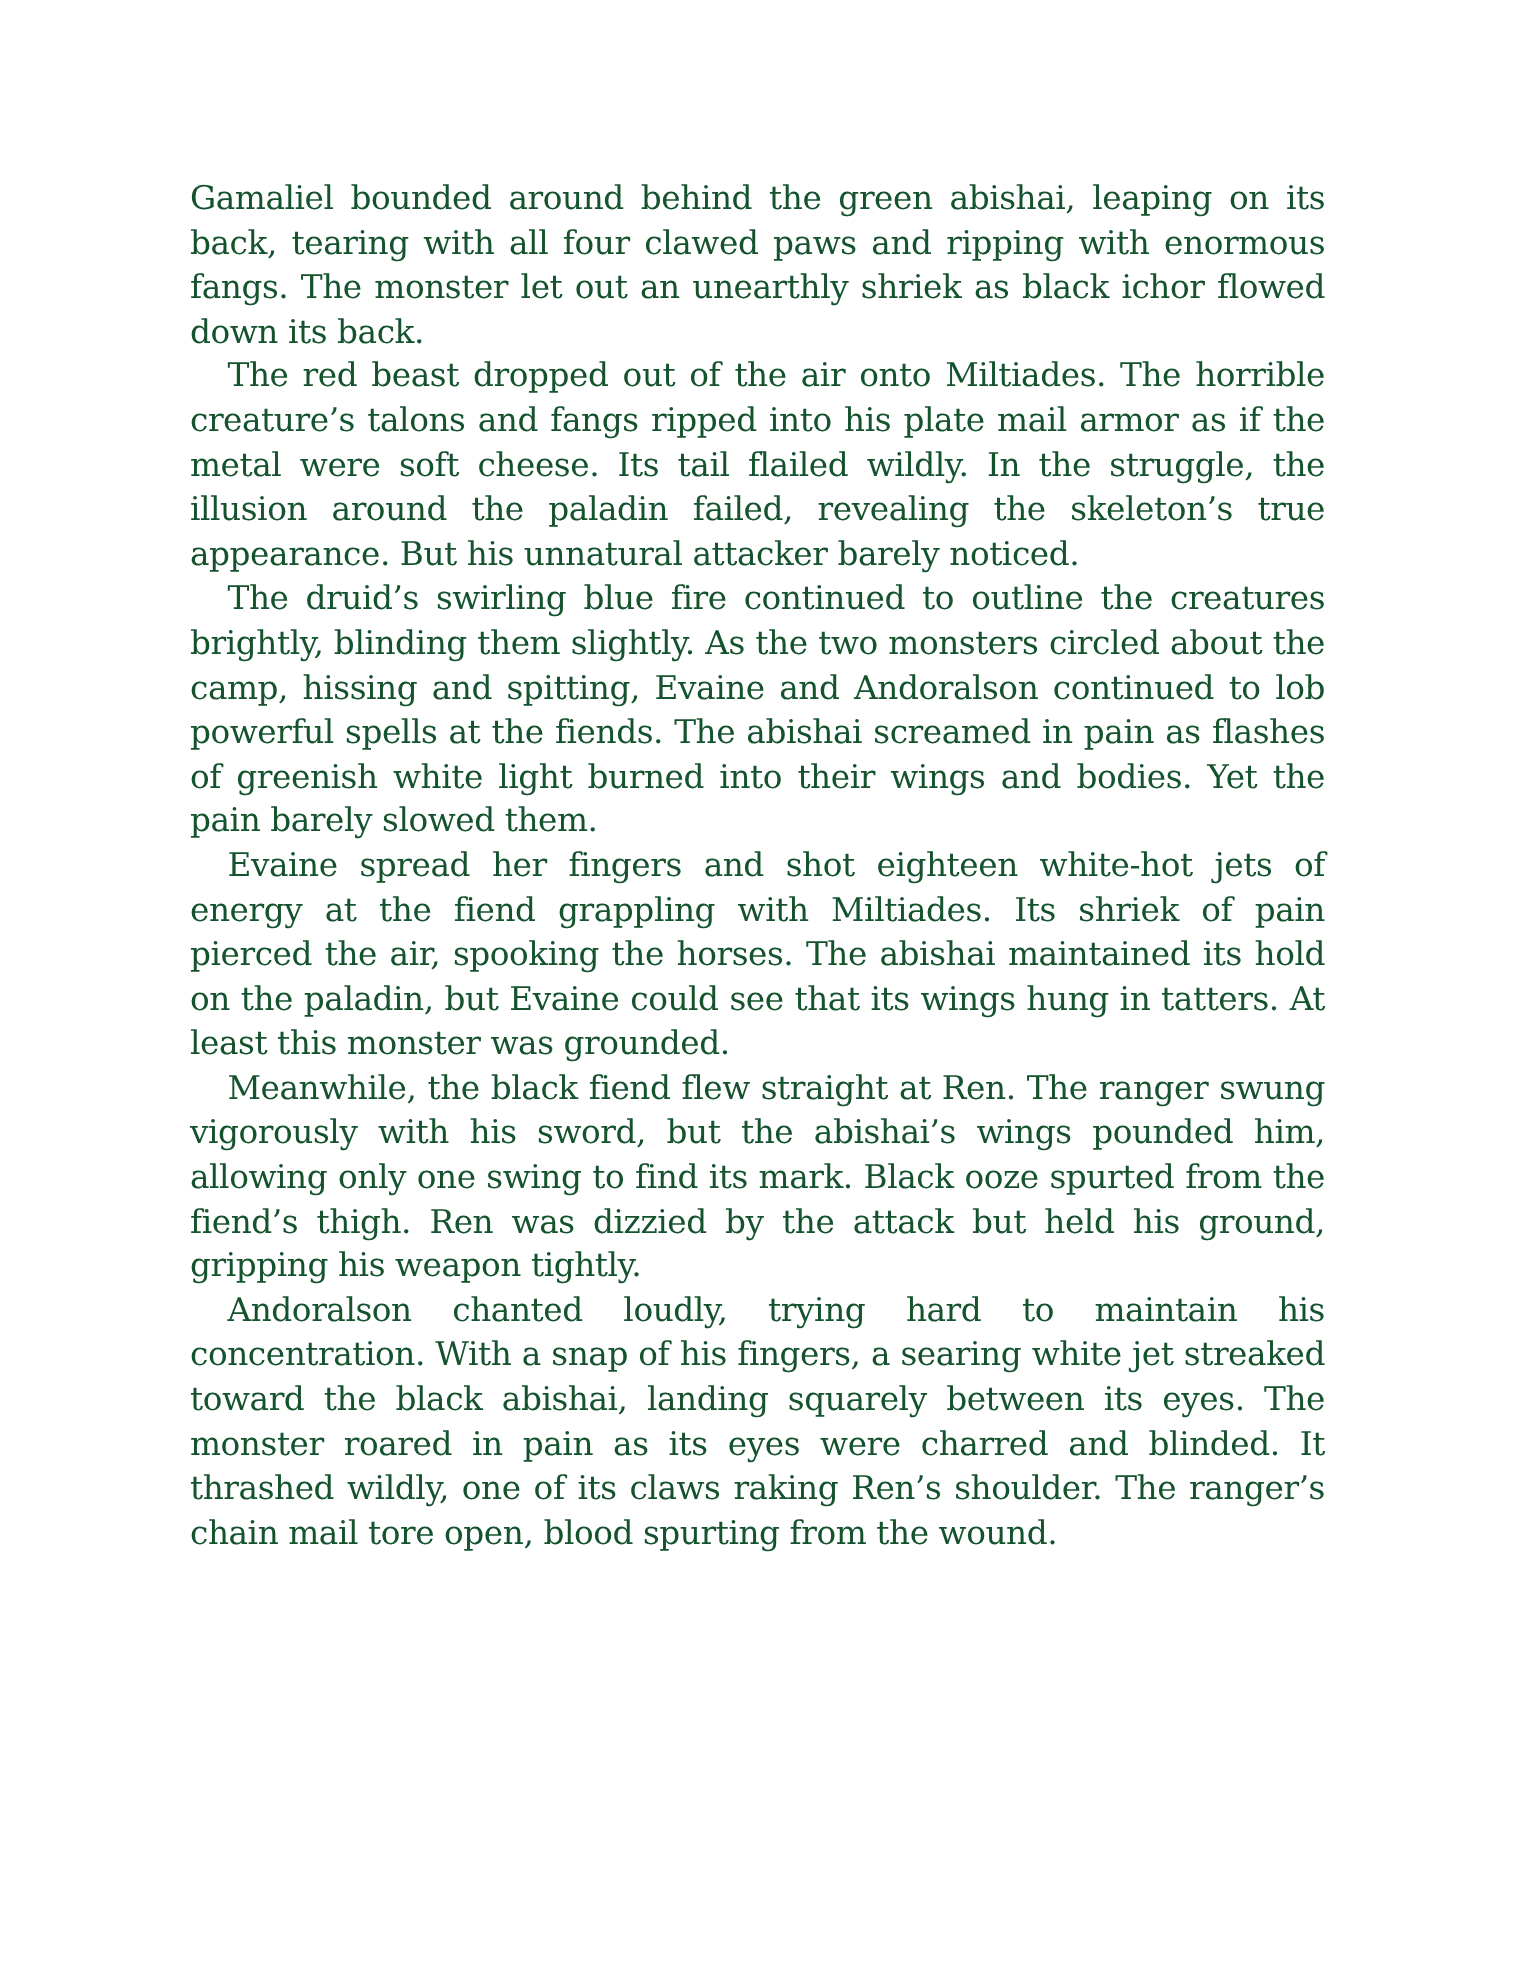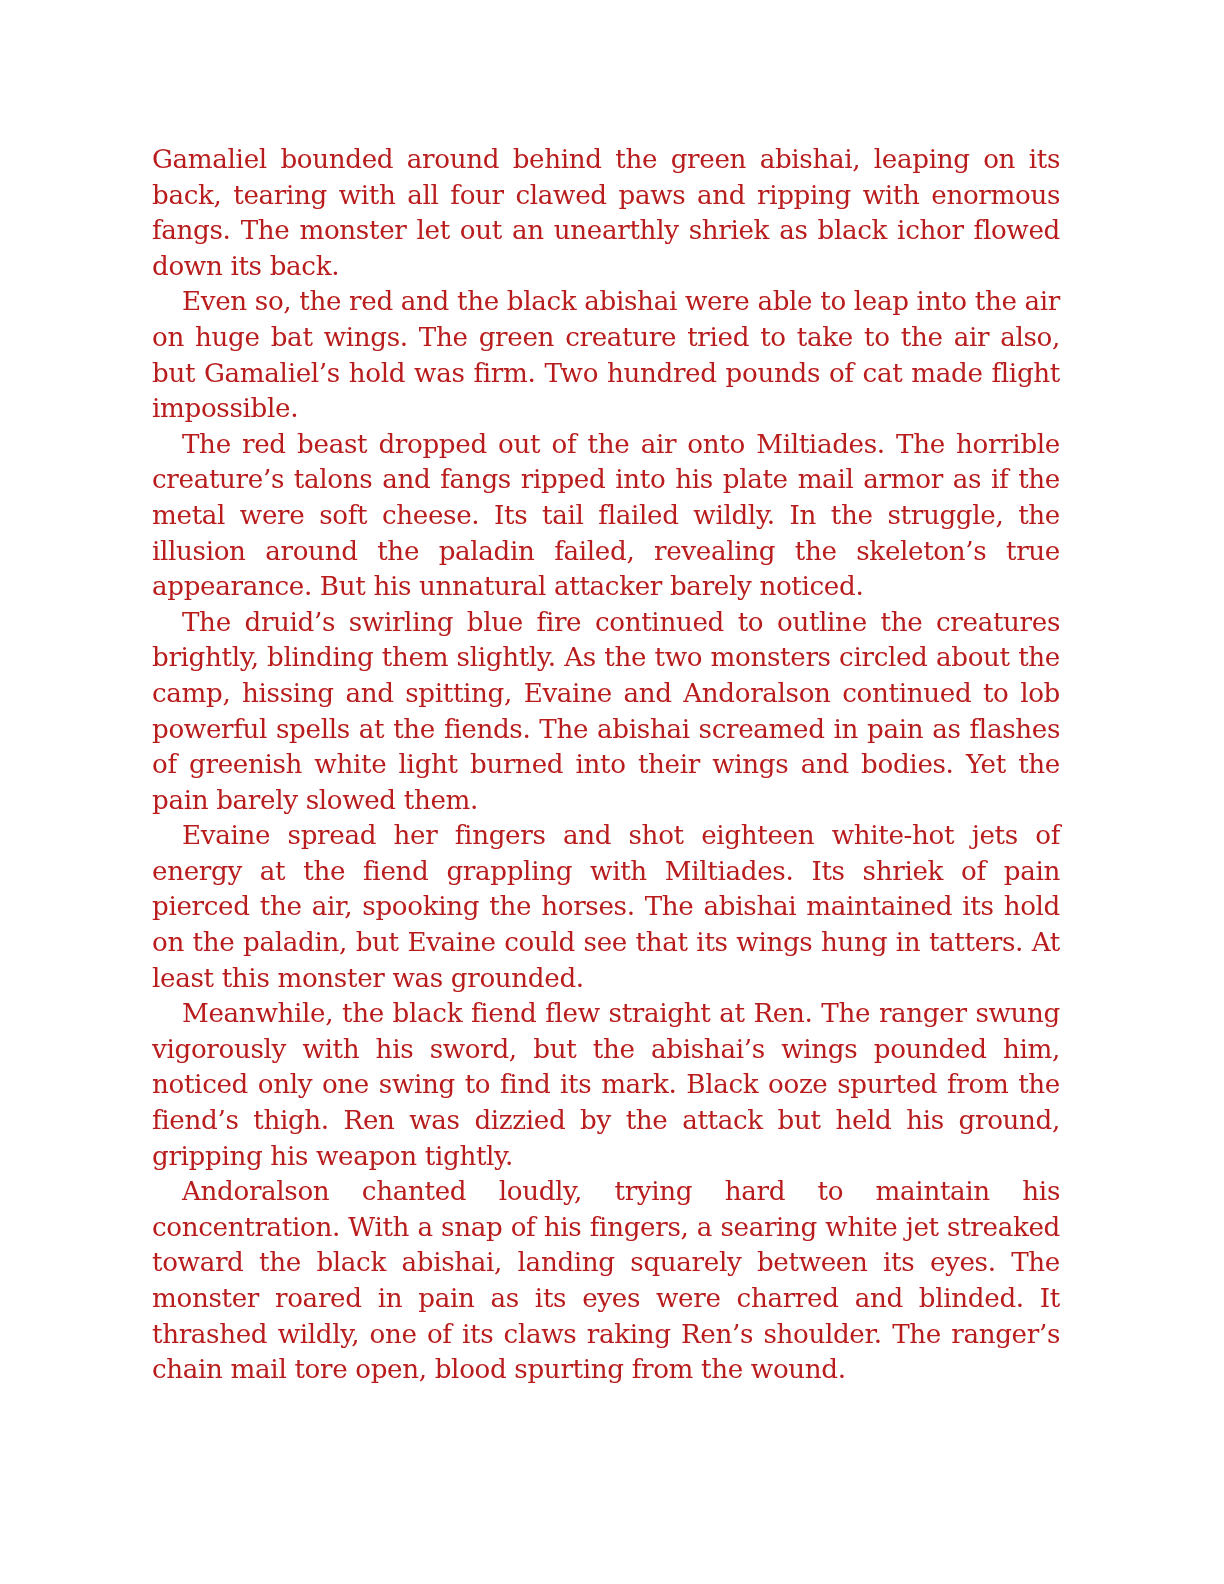--- a/index.html
+++ b/index.html
@@ -18,7 +18,7 @@
       left: 152px;
       top: 142px;
       width: 908px;
-      color: #b91c1c;
+      color: #14532d;
       font-family: "DejaVu Serif", "Liberation Serif", serif;
       font-size: 26.2px;
       line-height: 35.6px;

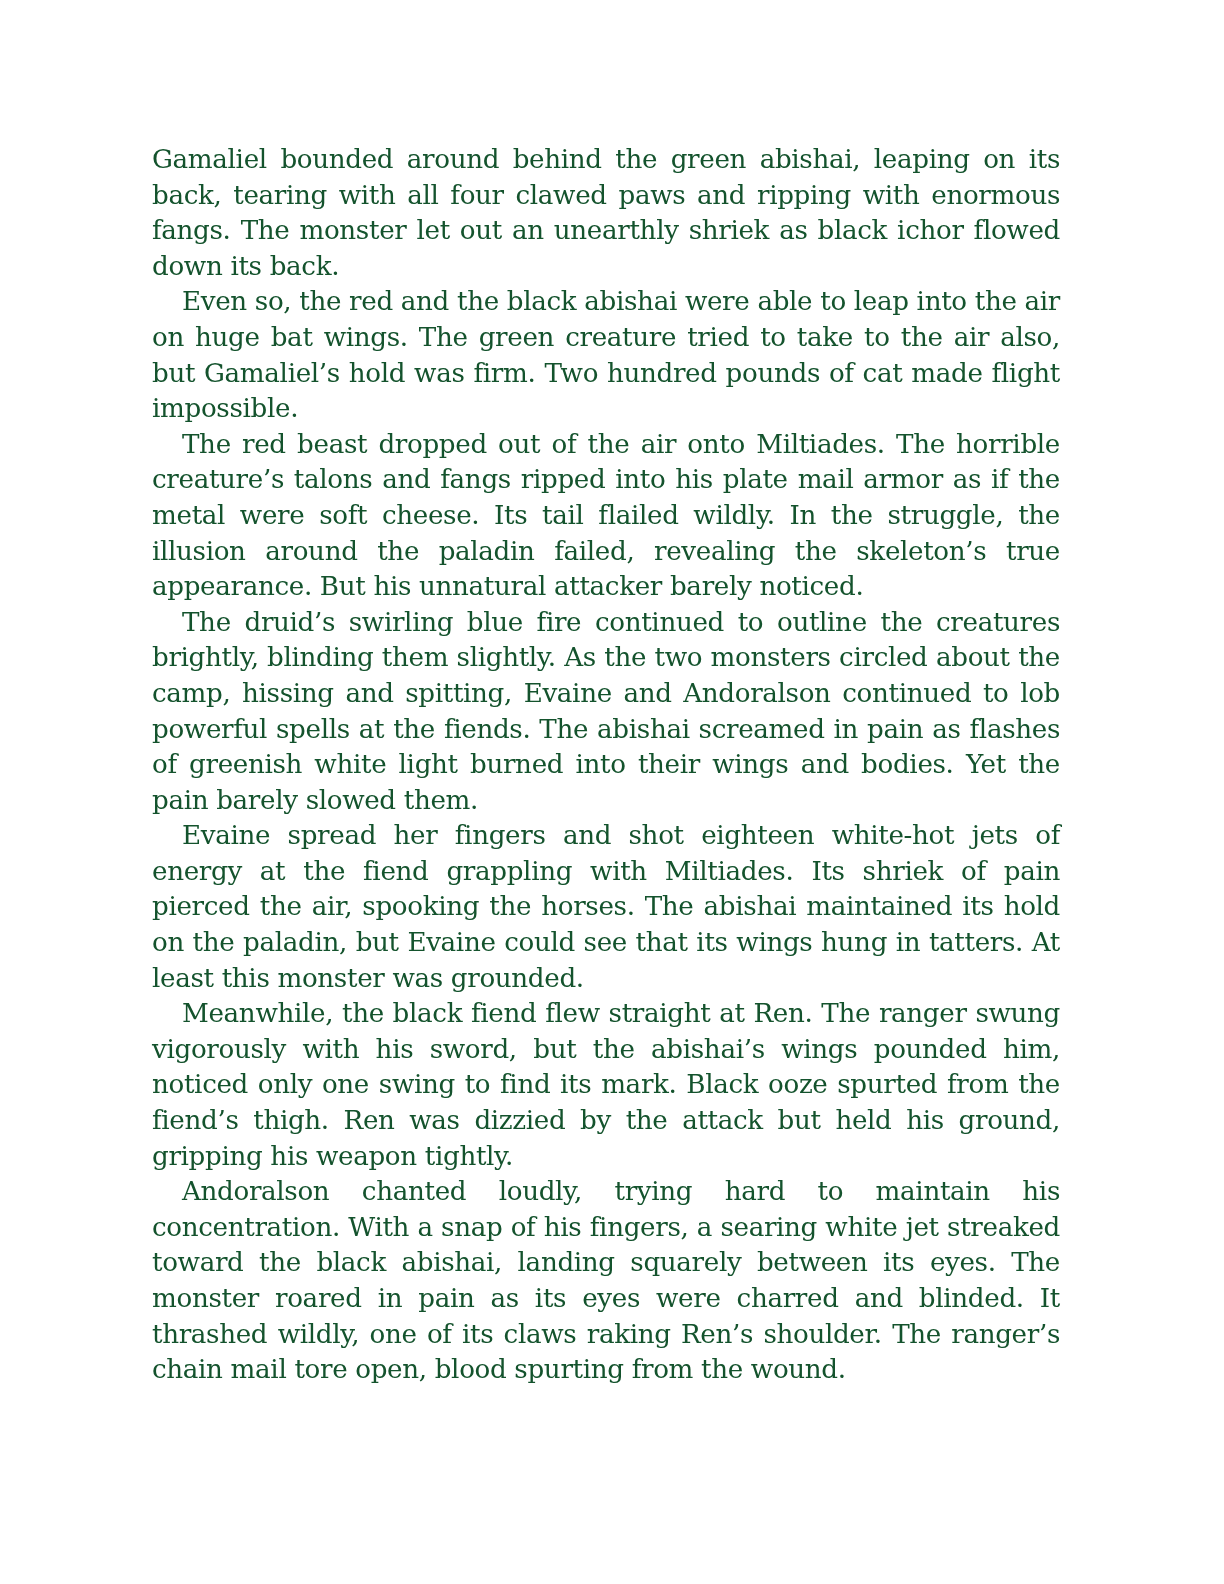--- a/index.html
+++ b/index.html
@@ -41,7 +41,6 @@
 
 <div class="page">
   <p class="para first">Gamaliel bounded around behind the green abishai, leaping on its back, tearing with all four clawed paws and ripping with enormous fangs. The monster let out an unearthly shriek as black ichor flowed down its back.</p>
-  <p class="para">Even so, the red and the black abishai were able to leap into the air on huge bat wings. The green creature tried to take to the air also, but Gamaliel’s hold was firm. Two hundred pounds of cat made flight impossible.</p>
   <p class="para">The red beast dropped out of the air onto Miltiades. The horrible creature’s talons and fangs ripped into his plate mail armor as if the metal were soft cheese. Its tail flailed wildly. In the struggle, the illusion around the paladin failed, revealing the skeleton’s true appearance. But his unnatural attacker barely noticed.</p>
   <p class="para">The druid’s swirling blue fire continued to outline the creatures brightly, blinding them slightly. As the two monsters circled about the camp, hissing and spitting, Evaine and Andoralson continued to lob powerful spells at the fiends. The abishai screamed in pain as flashes of greenish white light burned into their wings and bodies. Yet the pain barely slowed them.</p>
   <p class="para">Evaine spread her fingers and shot eighteen white-hot jets of energy at the fiend grappling with Miltiades. Its shriek of pain pierced the air, spooking the horses. The abishai maintained its hold on the paladin, but Evaine could see that its wings hung in tatters. At least this monster was grounded.</p>

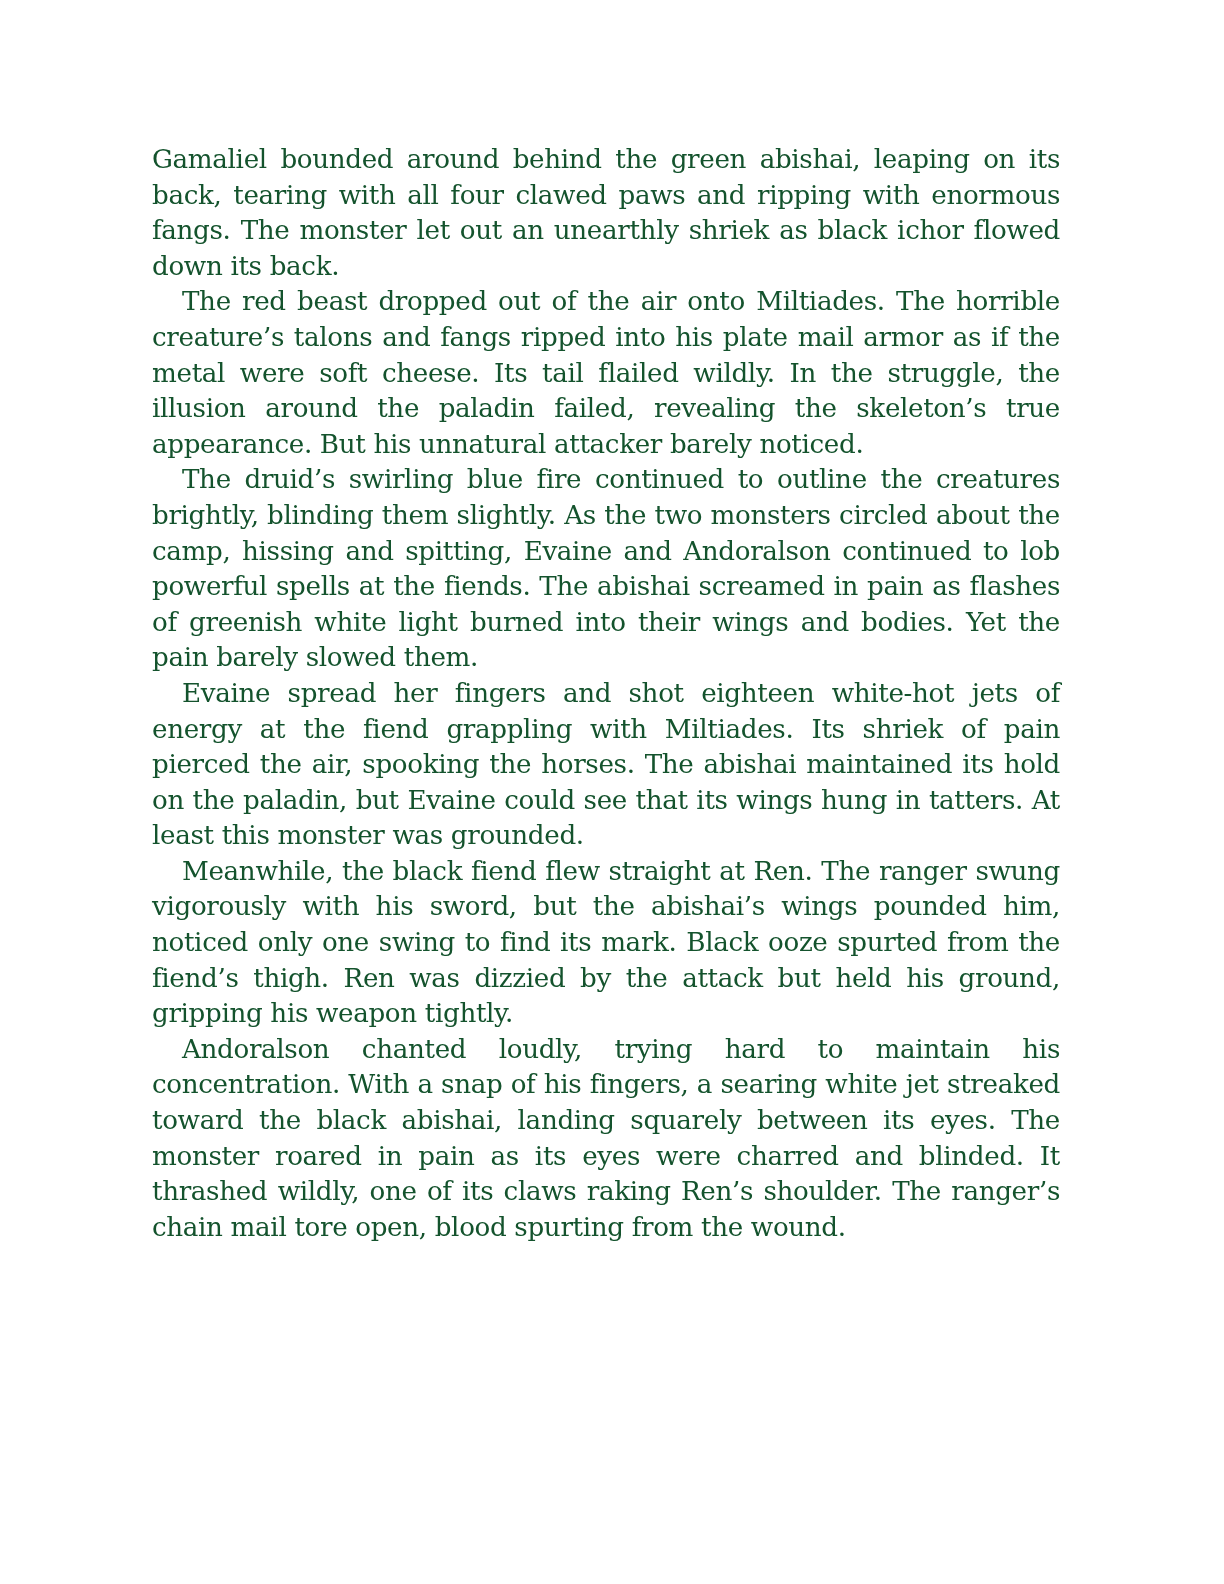--- a/index.html
+++ b/index.html
@@ -44,7 +44,7 @@
   <p class="para">The red beast dropped out of the air onto Miltiades. The horrible creature’s talons and fangs ripped into his plate mail armor as if the metal were soft cheese. Its tail flailed wildly. In the struggle, the illusion around the paladin failed, revealing the skeleton’s true appearance. But his unnatural attacker barely noticed.</p>
   <p class="para">The druid’s swirling blue fire continued to outline the creatures brightly, blinding them slightly. As the two monsters circled about the camp, hissing and spitting, Evaine and Andoralson continued to lob powerful spells at the fiends. The abishai screamed in pain as flashes of greenish white light burned into their wings and bodies. Yet the pain barely slowed them.</p>
   <p class="para">Evaine spread her fingers and shot eighteen white-hot jets of energy at the fiend grappling with Miltiades. Its shriek of pain pierced the air, spooking the horses. The abishai maintained its hold on the paladin, but Evaine could see that its wings hung in tatters. At least this monster was grounded.</p>
-  <p class="para">Meanwhile, the black fiend flew straight at Ren. The ranger swung vigorously with his sword, but the abishai’s wings pounded him, noticed only one swing to find its mark. Black ooze spurted from the fiend’s thigh. Ren was dizzied by the attack but held his ground, gripping his weapon tightly.</p>
+  <p class="para">Meanwhile, the black fiend flew straight at Ren. The ranger swung vigorously with his sword, but the abishai’s wings pounded him, allowing only one swing to find its mark. Black ooze spurted from the fiend’s thigh. Ren was dizzied by the attack but held his ground, gripping his weapon tightly.</p>
   <p class="para">Andoralson chanted loudly, trying hard to maintain his concentration. With a snap of his fingers, a searing white jet streaked toward the black abishai, landing squarely between its eyes. The monster roared in pain as its eyes were charred and blinded. It thrashed wildly, one of its claws raking Ren’s shoulder. The ranger’s chain mail tore open, blood spurting from the wound.</p>
 </div>
 

